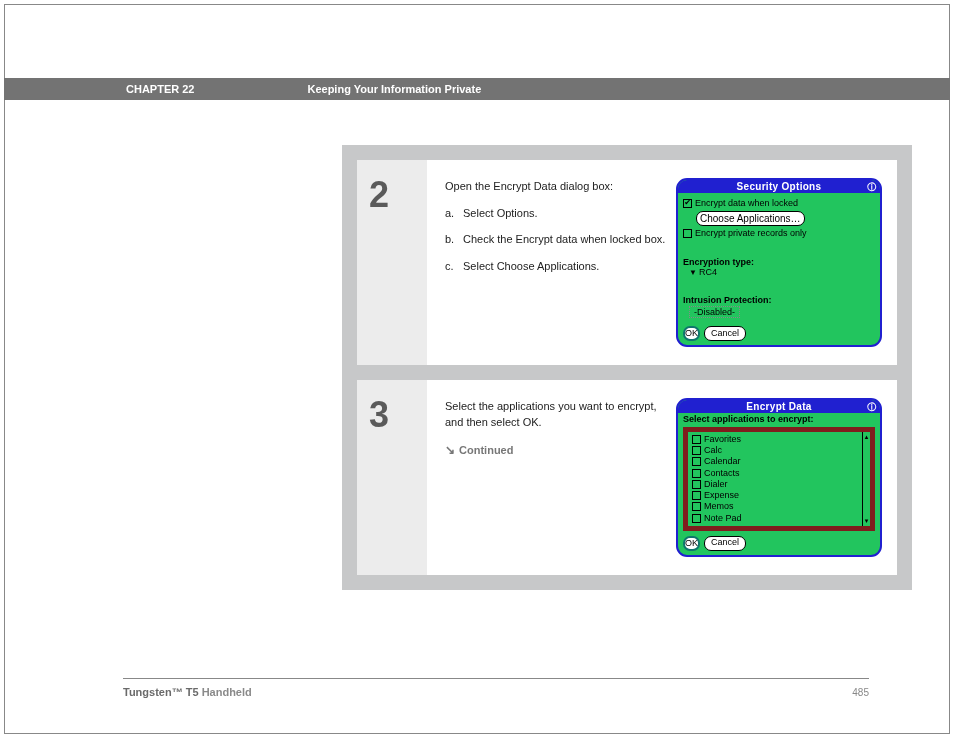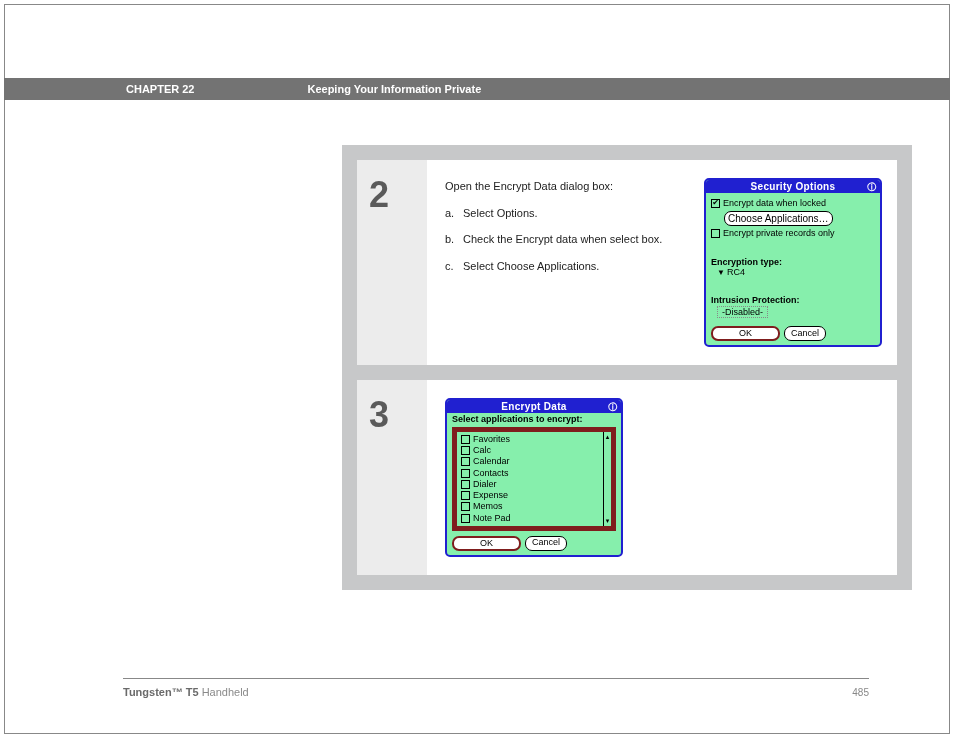--- a/index.html
+++ b/index.html
@@ -77,11 +77,11 @@
   .continued { color: #777; font-weight: bold; margin-top: 5px; }
   .continued-arrow { font-size: 12px; margin-right: 4px; }
   .palm-screen {
-    width: 178px;
+    width: 206px;
     flex-shrink: 0;
     border: 2px solid #2020d0;
-    border-radius: 5px;
-    background: #86efac;
+    border-radius: 11px;
+    background: #22c55e;
     font-family: "Arial Narrow", Arial, sans-serif;
     font-size: 9px;
     overflow: hidden;

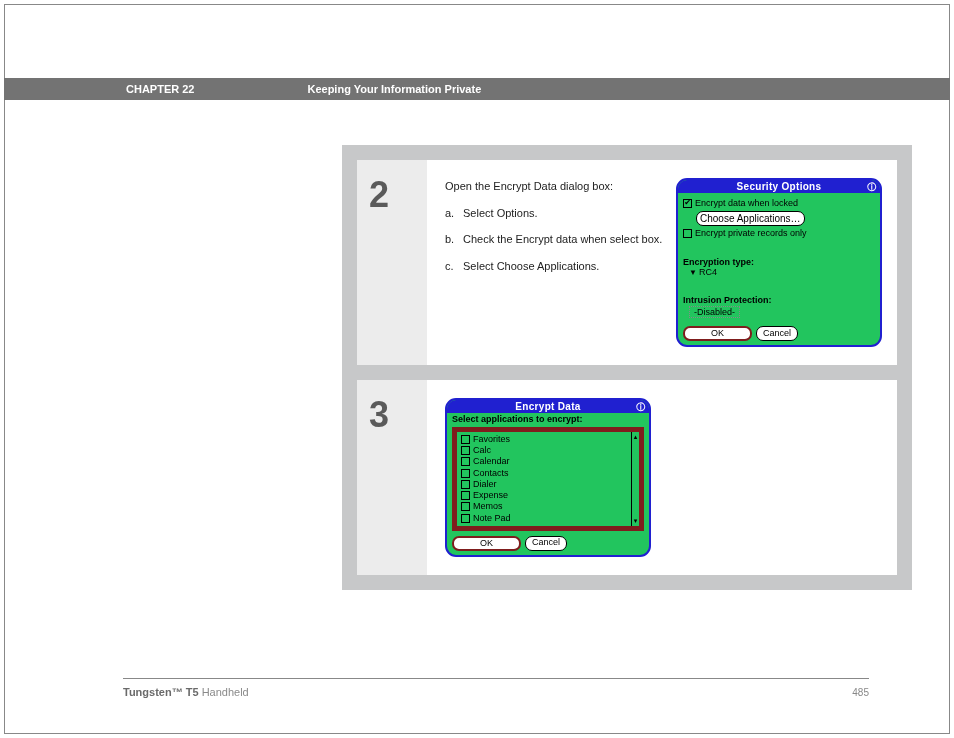--- a/index.html
+++ b/index.html
@@ -224,7 +224,7 @@
             </li>
           <li>
               <span class="marker">b.</span>
-              <span>Check the Encrypt data when select box.</span>
+              <span>Check the Encrypt data when locked box.</span>
             </li>
           <li>
               <span class="marker">c.</span>

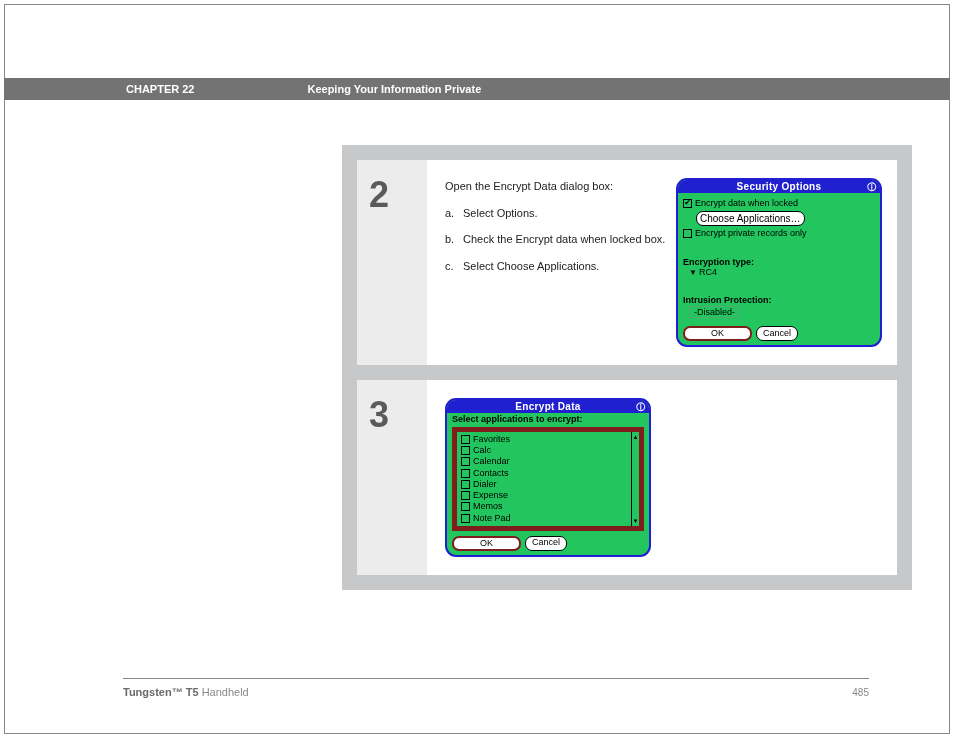--- a/index.html
+++ b/index.html
@@ -131,9 +131,9 @@
   .palm-drop-arrow { font-size: 8px; }
   .palm-buttons-row { display: flex; gap: 4px; padding: 3px 5px 4px 5px; }
   .palm-ok {
-    border: 2px solid #7f1d1d;
+    border: 2px solid #0f766e;
     border-radius: 7px;
-    padding: 0 26px;
+    padding: 0 0;
     font-size: 9px;
     background: #fff;
     cursor: pointer;

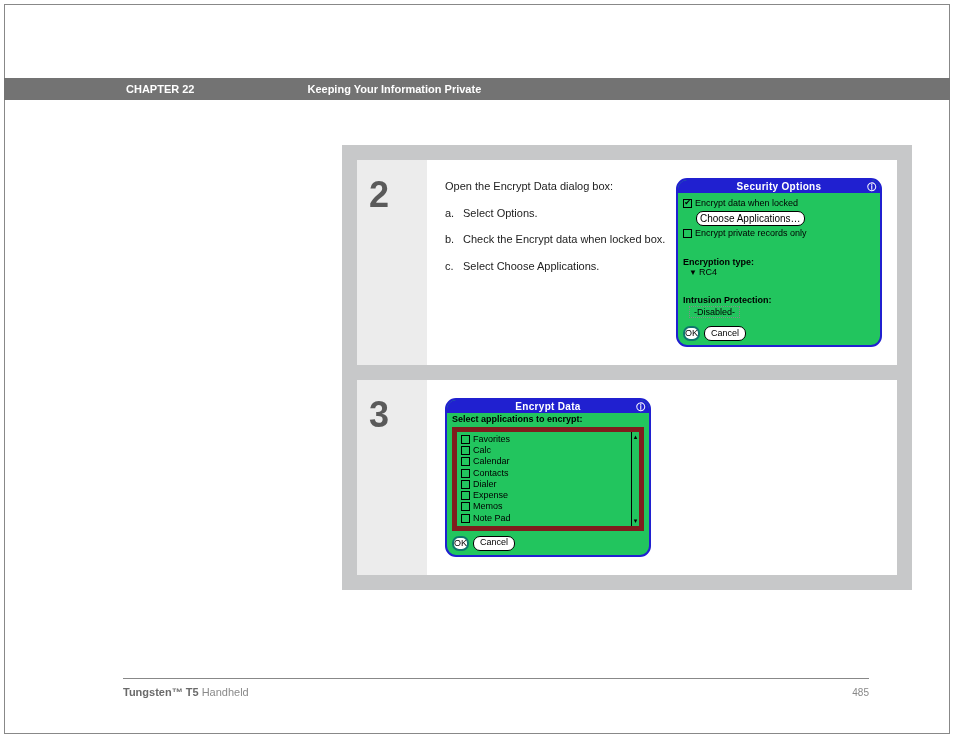--- a/index.html
+++ b/index.html
@@ -270,6 +270,12 @@
   <div class="step-row">
     <div class="step-num-cell">3</div>
     <div class="step-body">
+      <div class="step-text">
+        <p>Select the applications you want to encrypt, and then select OK.</p>
+        <p class="continued">
+          <span class="continued-arrow">↘</span><span>Continued</span>
+        </p>
+      </div>
       <div class="palm-screen">
         <div class="palm-titlebar">
           <span>Encrypt Data</span>

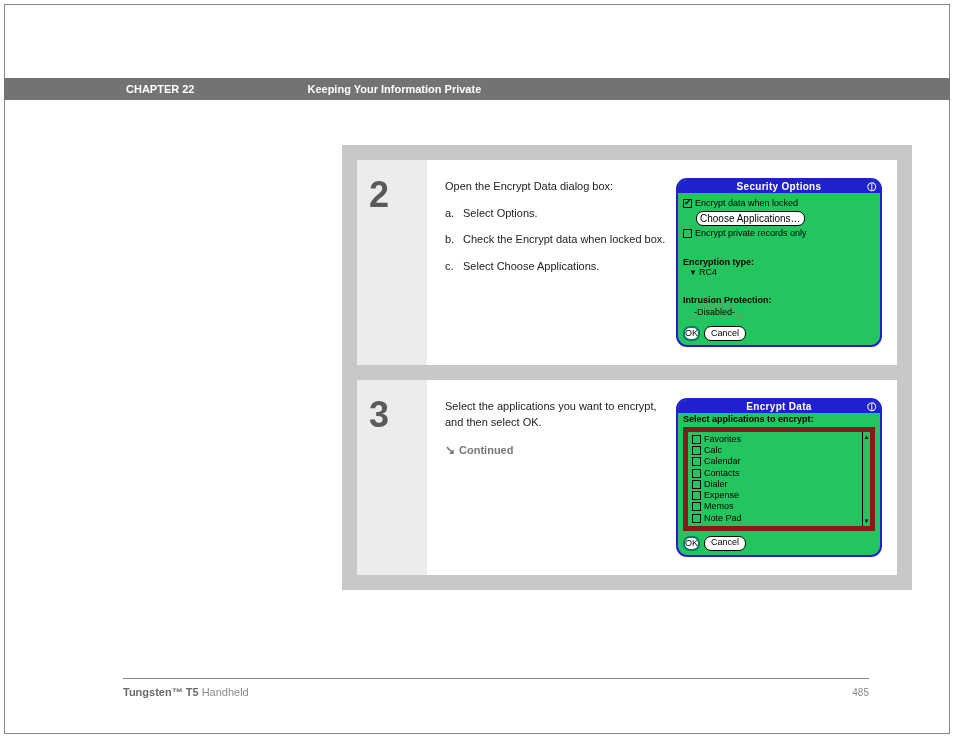--- a/index.html
+++ b/index.html
@@ -197,7 +197,7 @@
     color: #888;
   }
   .footer .product { font-weight: bold; color: #6a6a6a; }
-  .footer .product .light { font-weight: normal; color: #8a8a8a; }
+  .footer .product .light { font-weight: bold; color: #8a8a8a; }
   .footer .pagenum { font-size: 10px; color: #888; }
 </style>
 </head>

